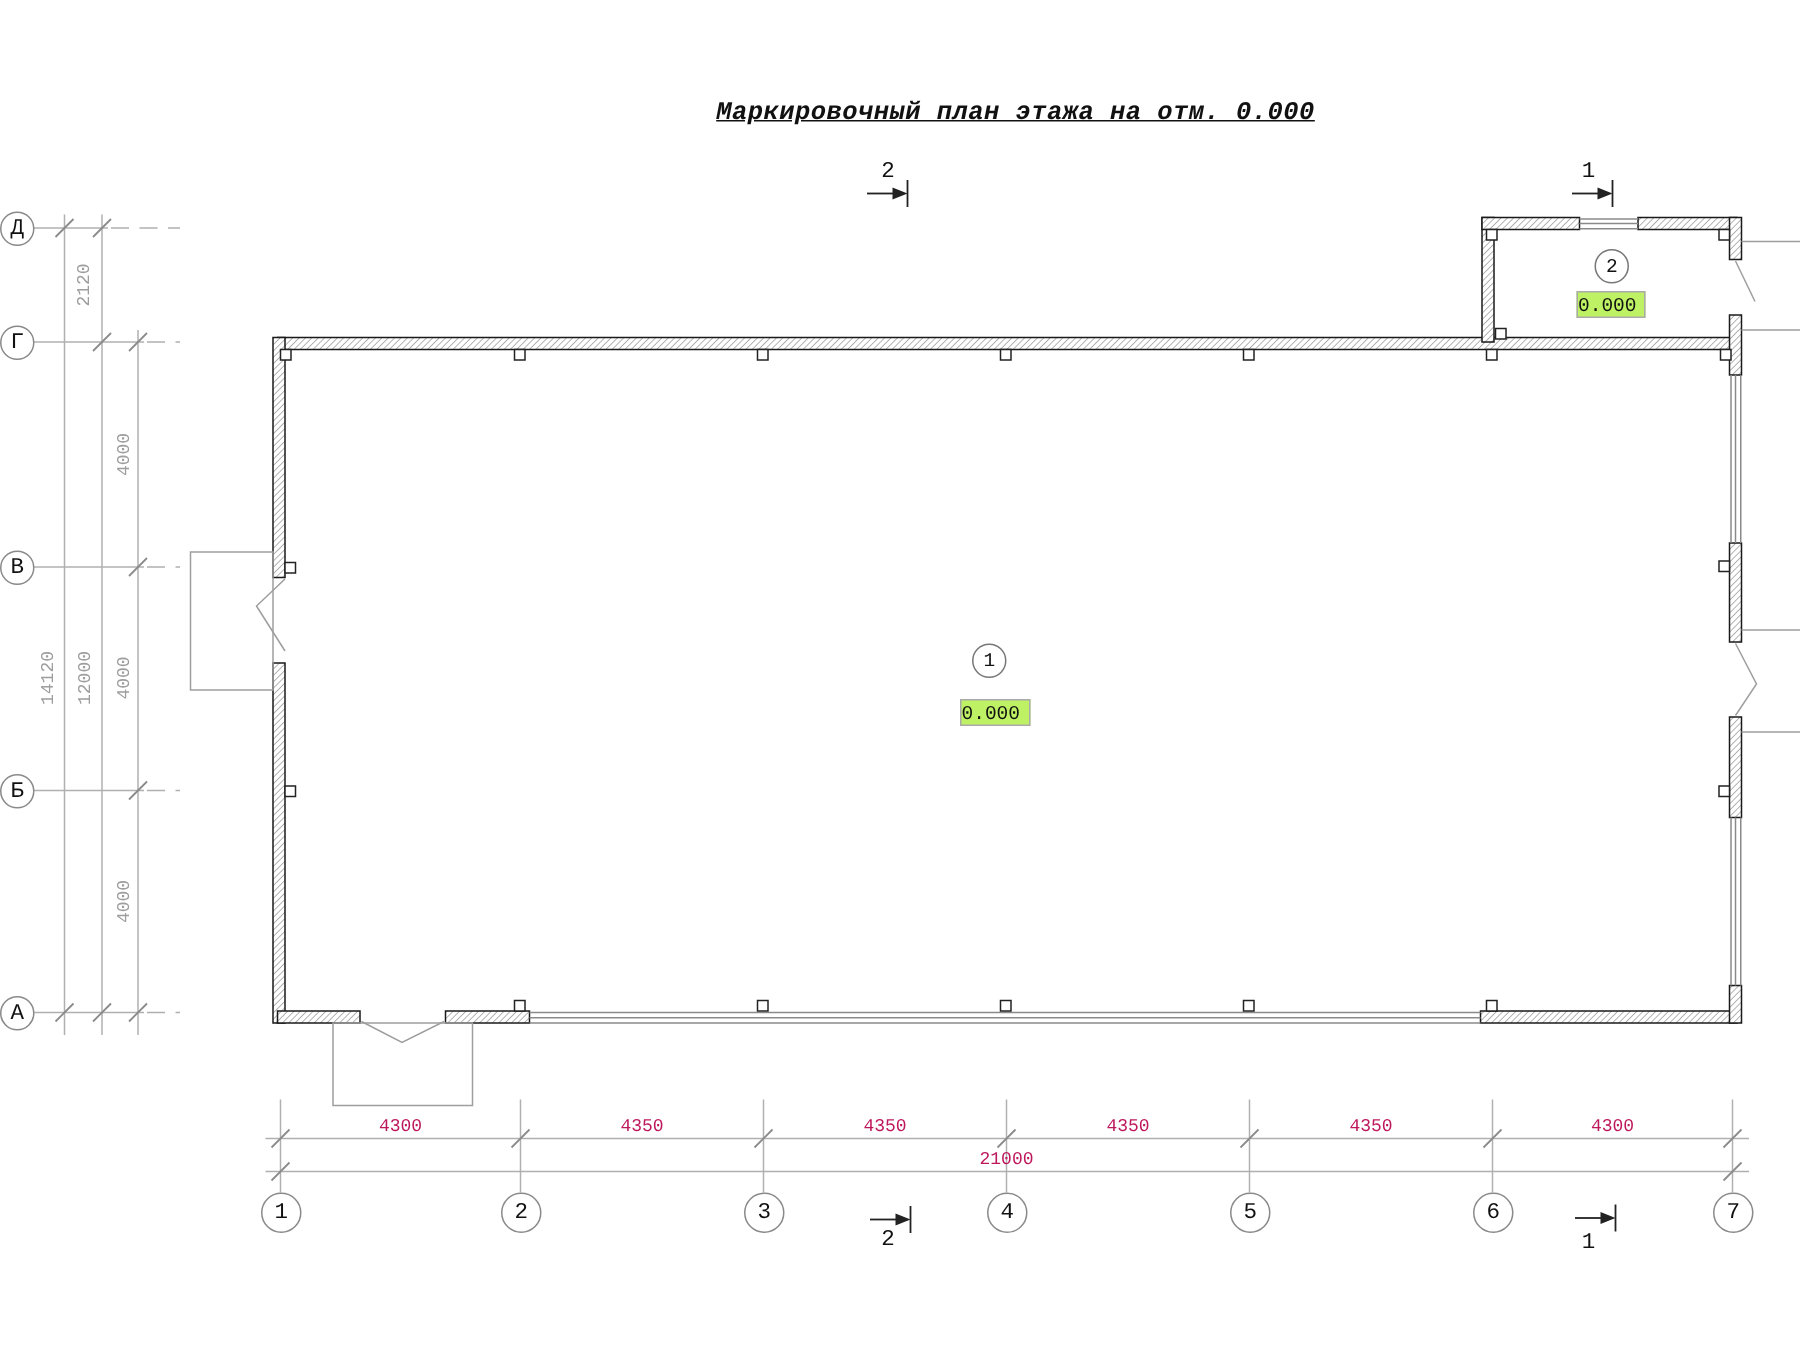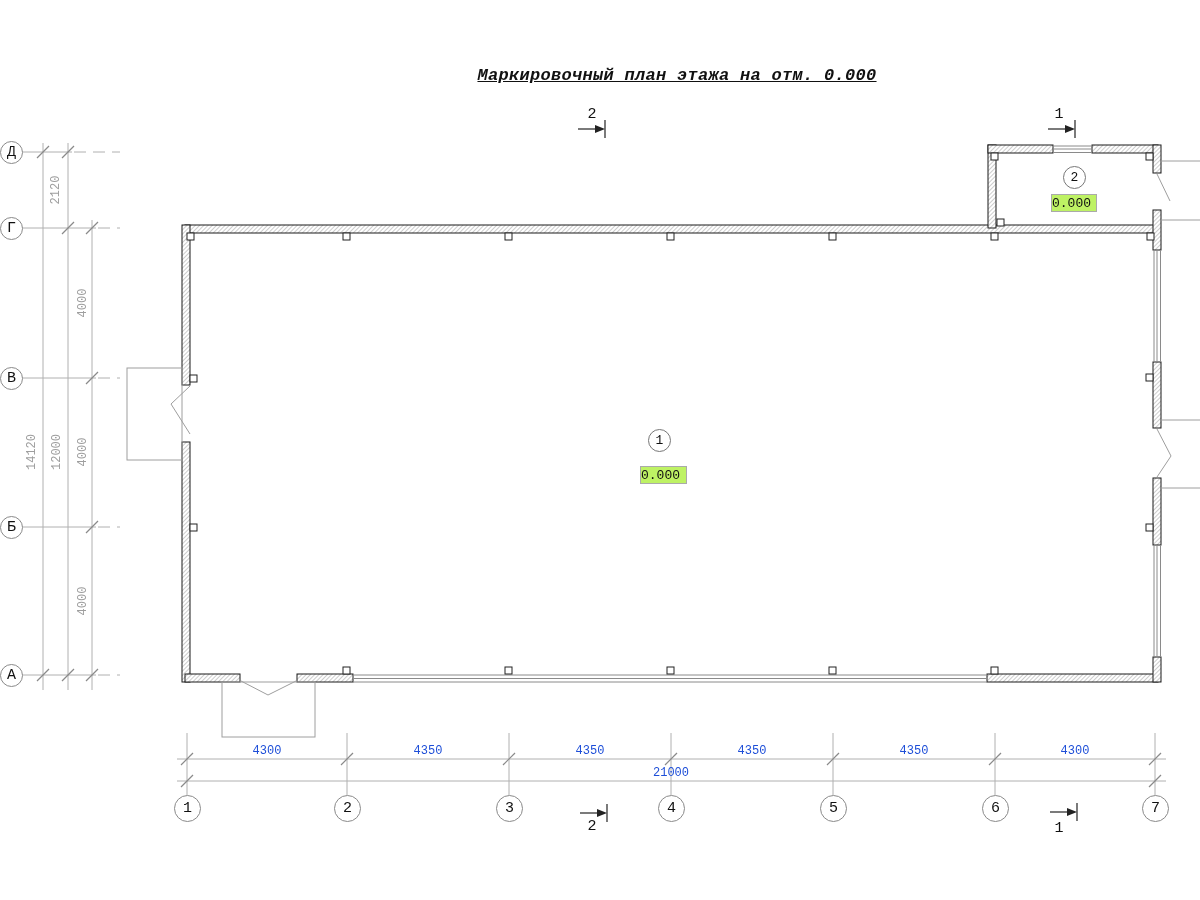--- a/index.html
+++ b/index.html
@@ -14,7 +14,7 @@
        font-size:15px;color:#111;}
   .axc.left{width:23px;height:23px;}
   .axc.bottom{width:27px;height:27px;}
-  .dim{position:absolute;font-size:12px;color:#1d4ed8;transform:translateX(-50%);white-space:nowrap;}
+  .dim{position:absolute;font-size:12px;color:#be185d;transform:translateX(-50%);white-space:nowrap;}
   .vdim{position:absolute;font-size:12px;color:#9e9e9e;white-space:nowrap;
         transform:translate(-50%,-50%) rotate(-90deg);}
   .seclbl{position:absolute;font-size:15px;color:#111;transform:translateX(-50%);}

